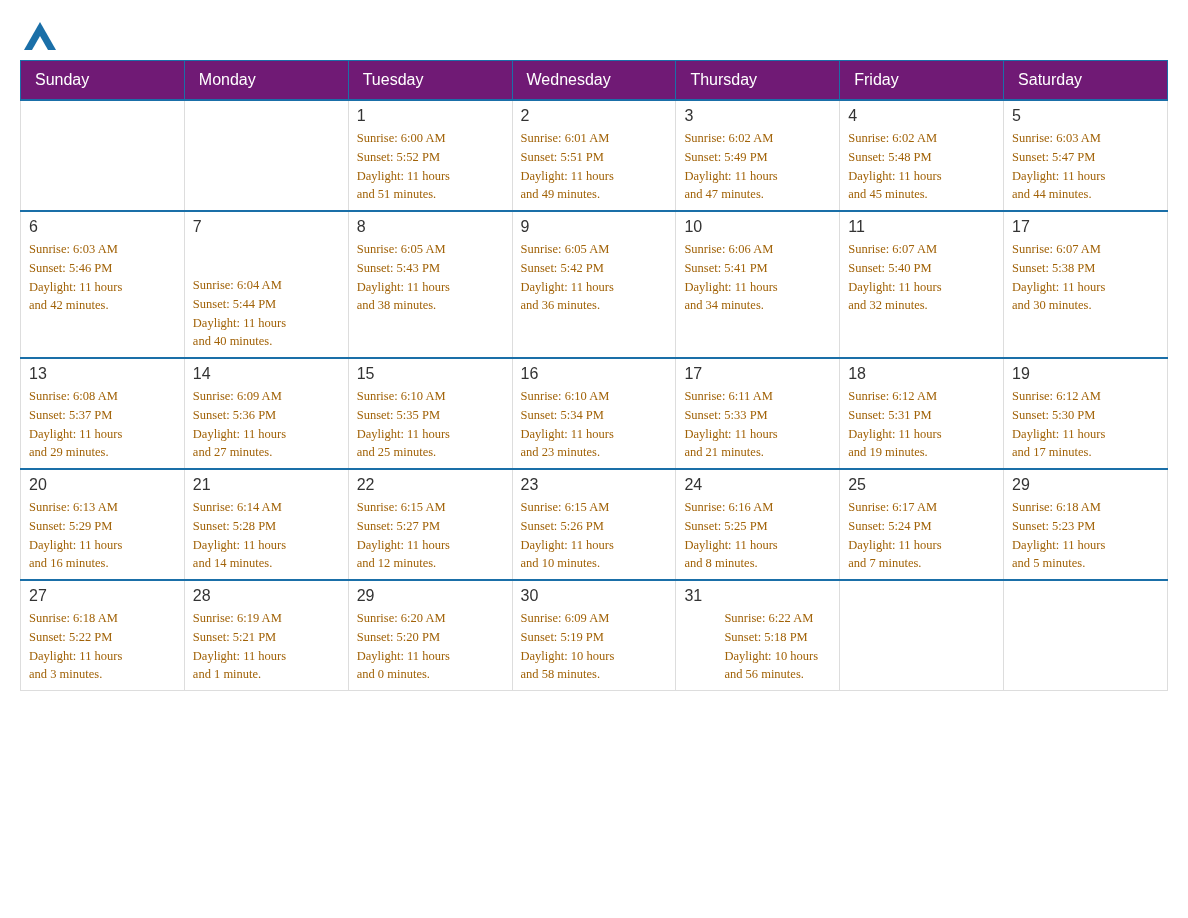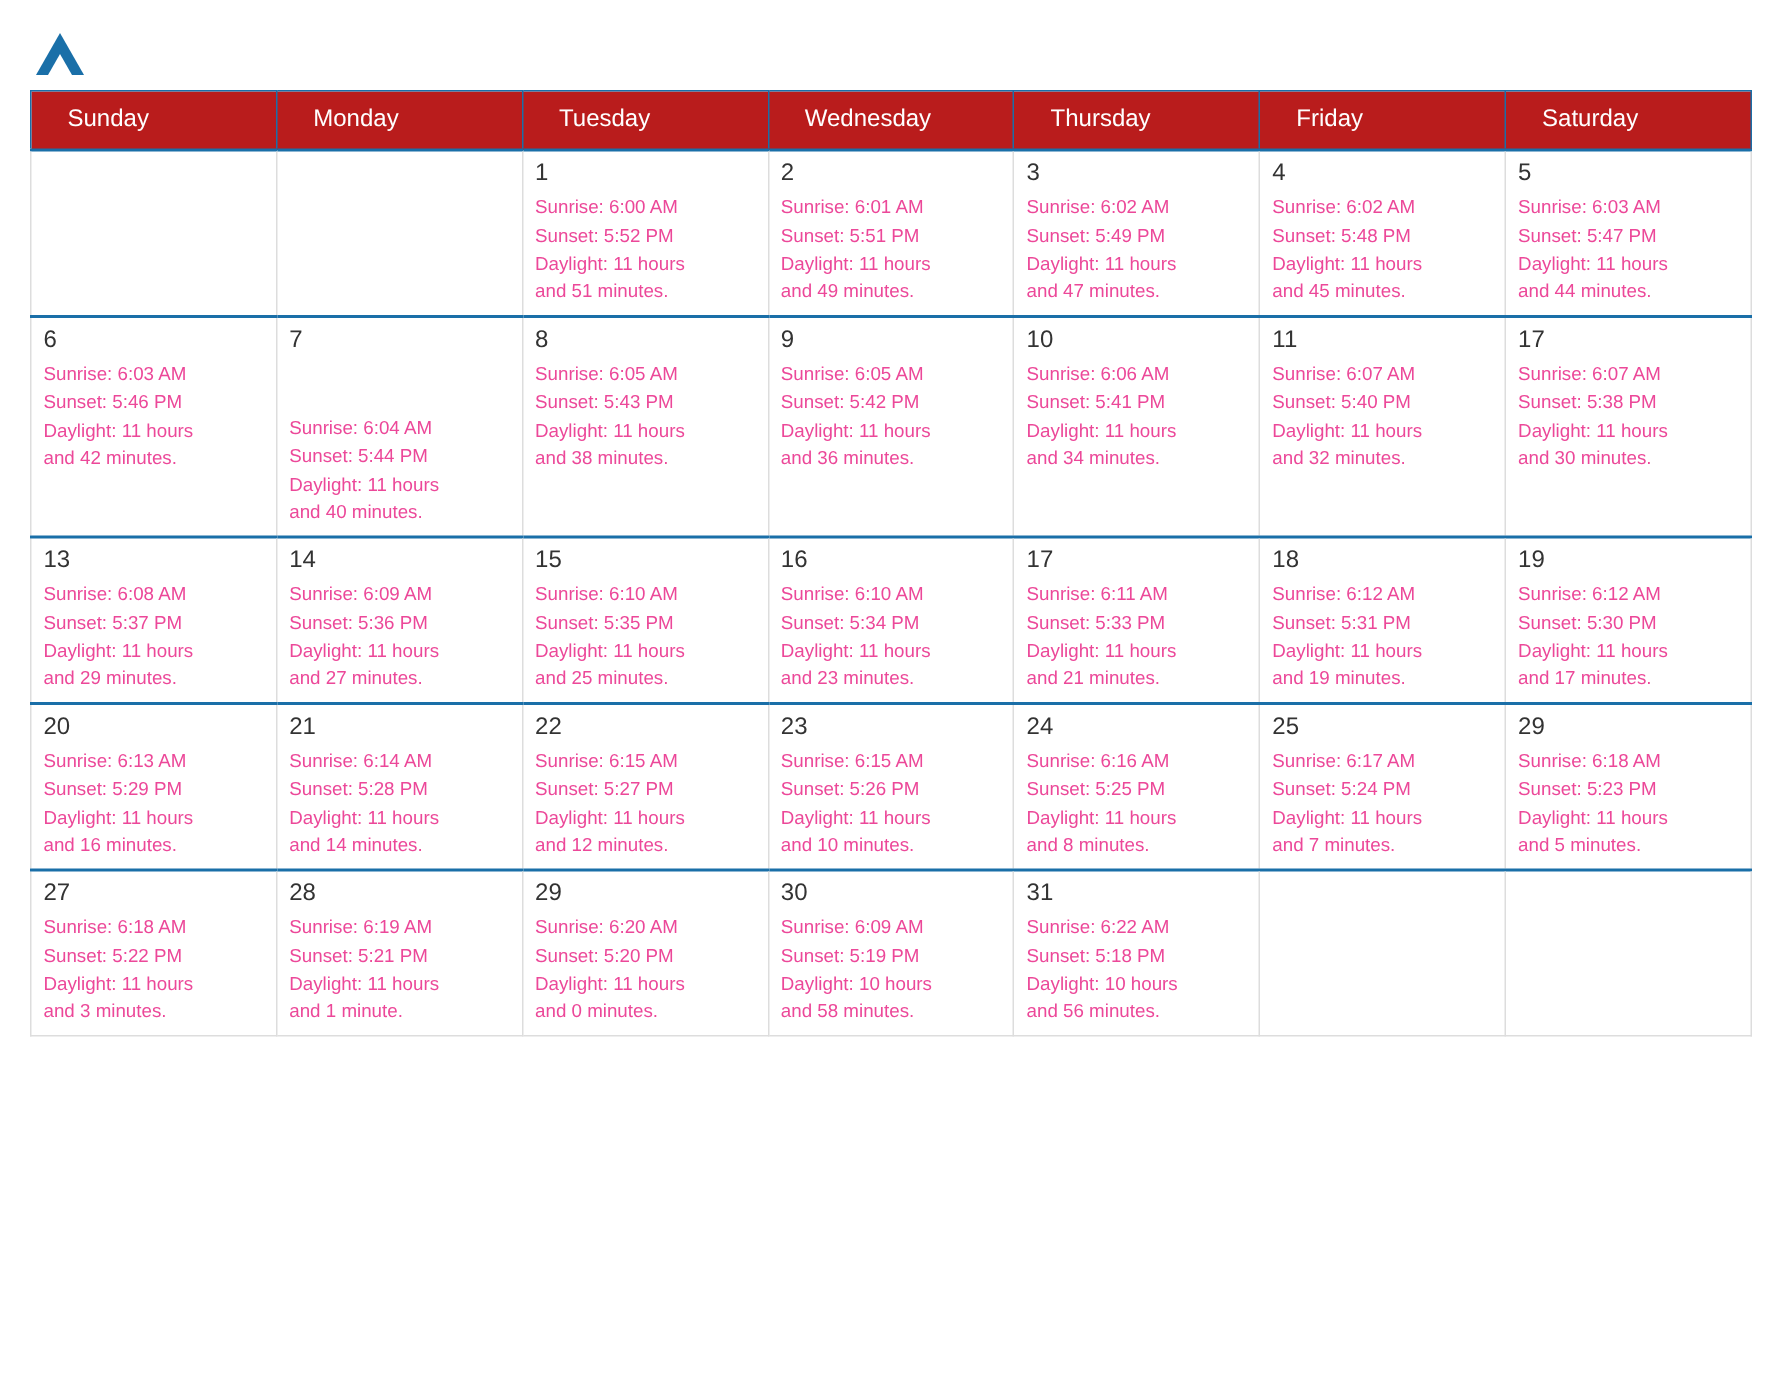--- a/index.html
+++ b/index.html
@@ -36,9 +36,9 @@
       border: 1px solid #ccc;
     }
     .calendar th {
-      background-color: #b91c1c;
+      background-color: #701a75;
       color: #fff;
-      padding: 10px 24px;
+      padding: 10px 14px;
       font-size: 16px;
       font-weight: normal;
       text-align: left;

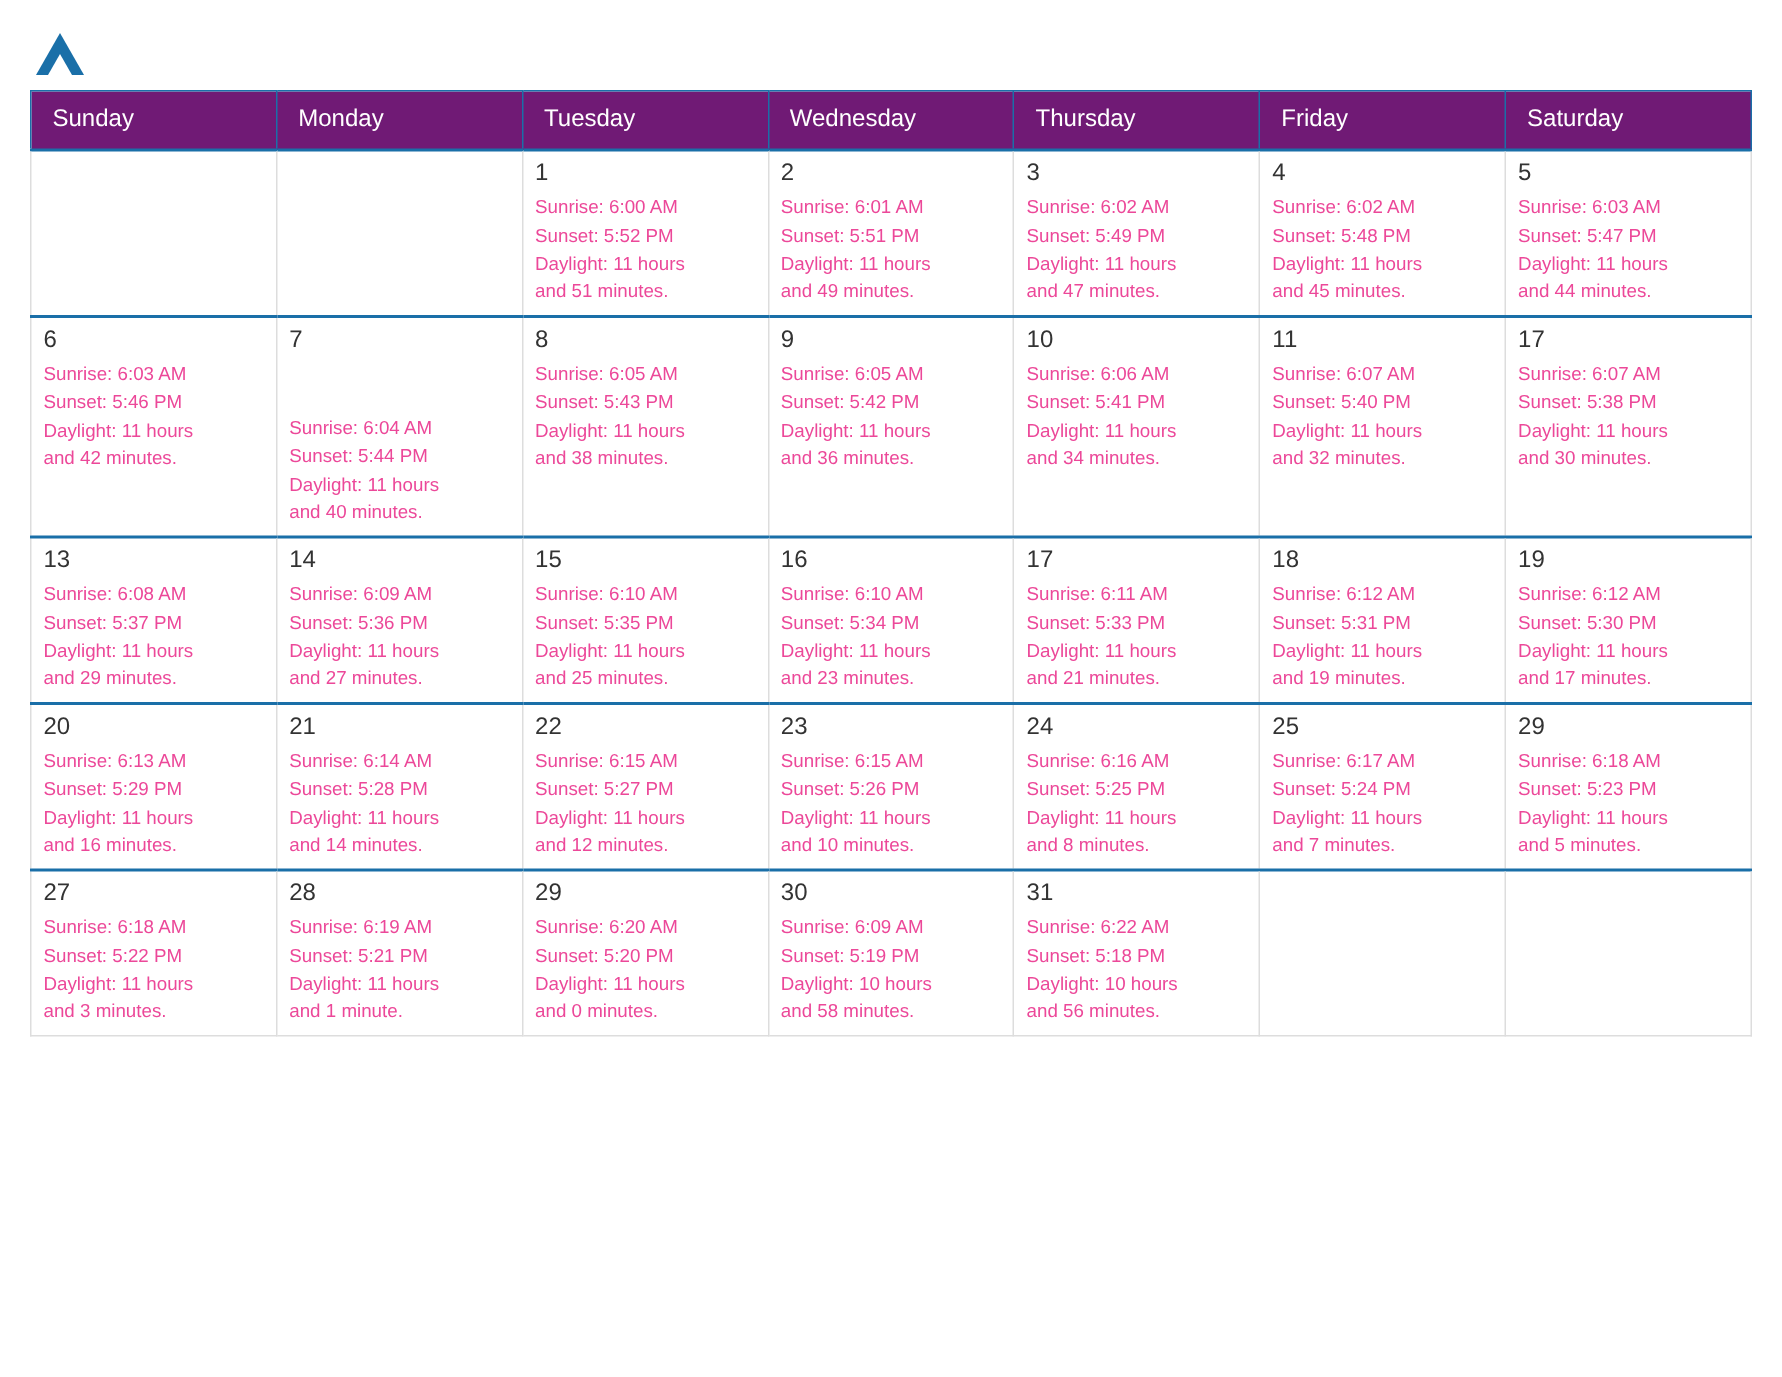--- a/index.html
+++ b/index.html
@@ -63,7 +63,8 @@
     .day-info {
       font-size: 12.5px;
       line-height: 1.5;
-      color: #ec4899;
+      color: #a16207;
+      font-family: Liberation Serif, serif;
     }
     .empty-cell {
       background: #fff;

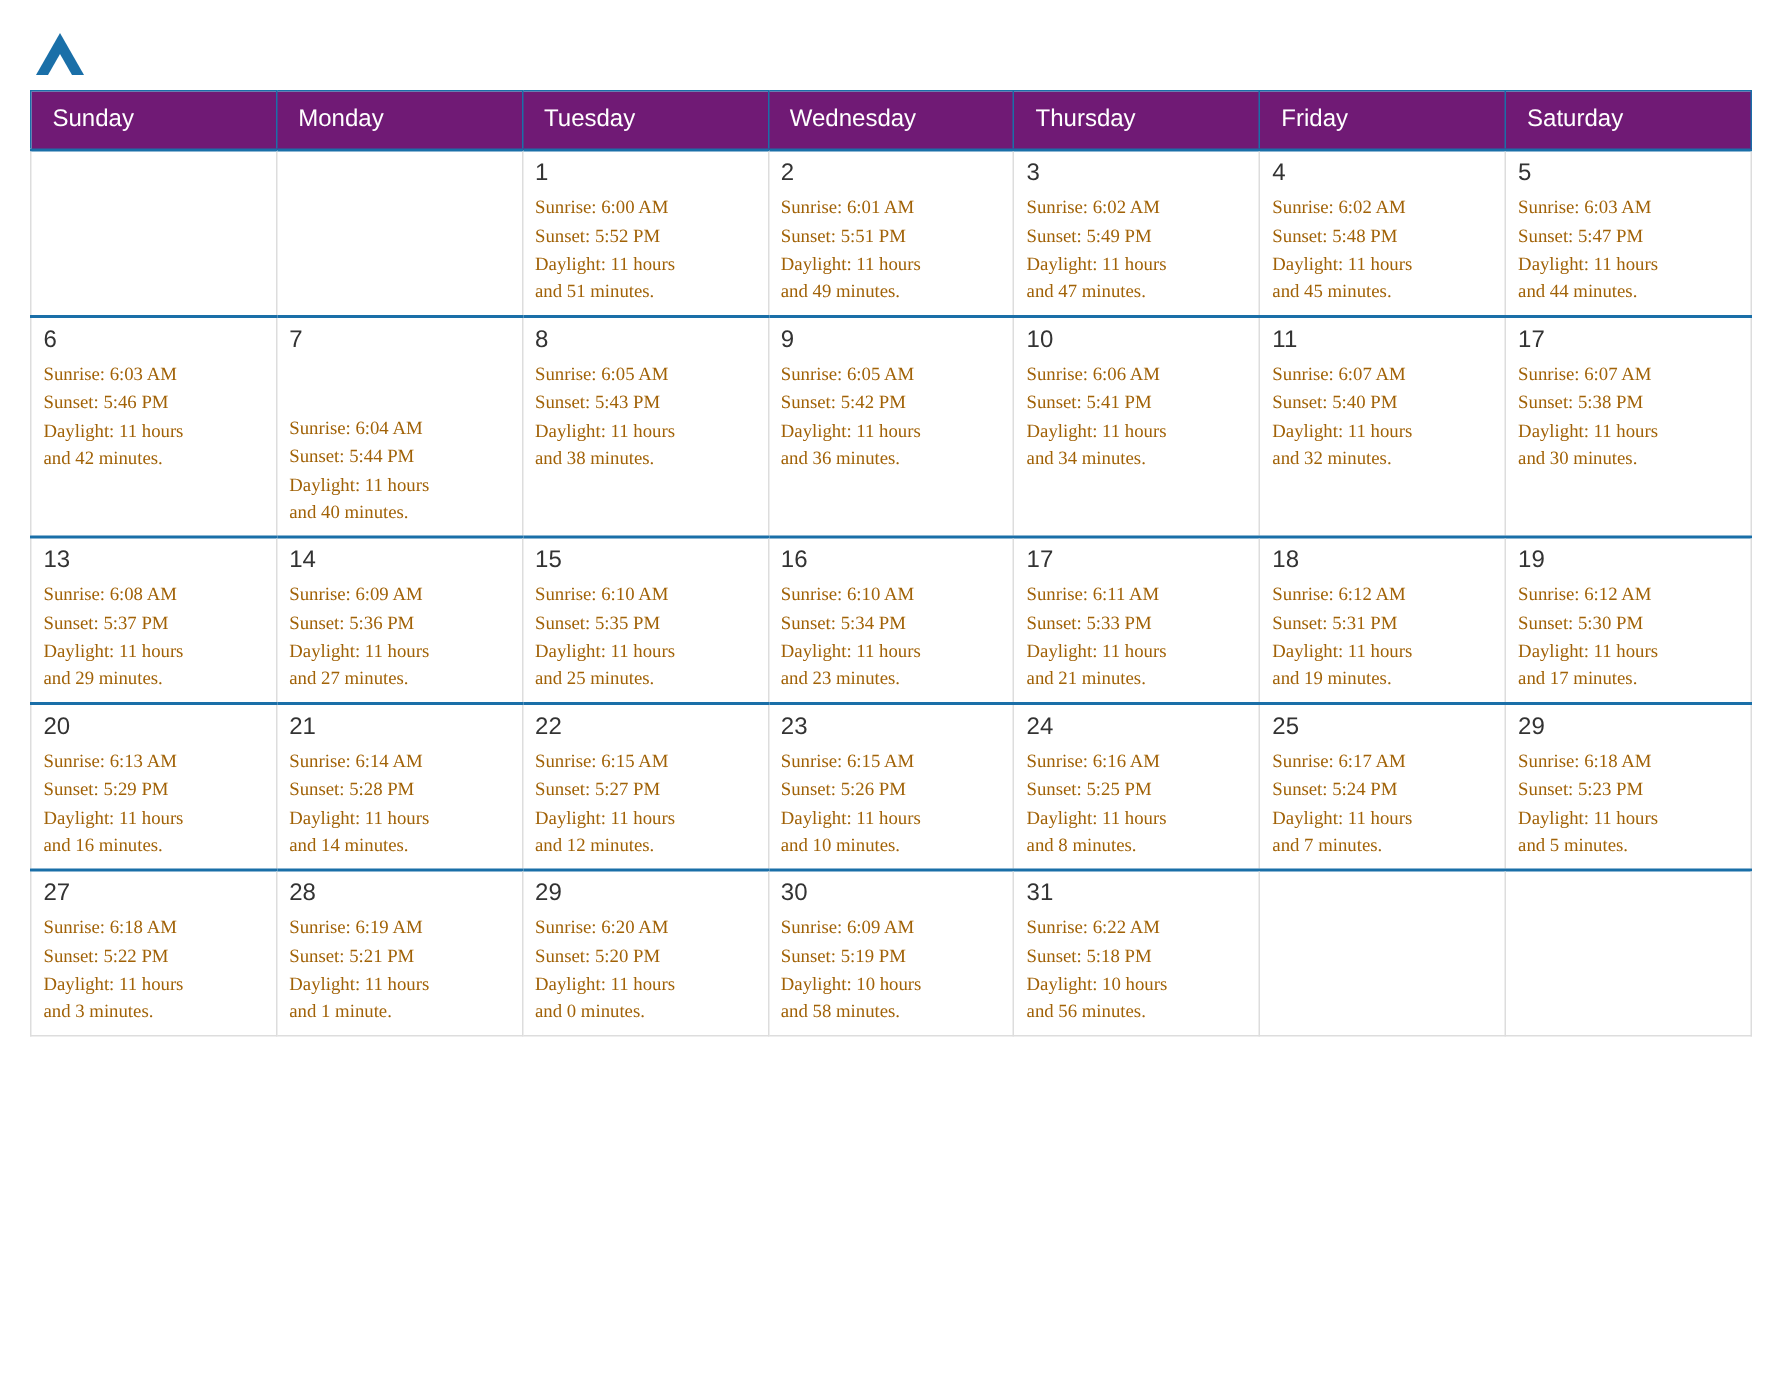--- a/index.html
+++ b/index.html
@@ -350,7 +350,7 @@
         </td>
         <td>
           <span class="day-number">31</span>
-          <div class="day-info" style="white-space: pre-line;">Sunrise: 6:22 AM
+          <div class="day-info" style="white-space: pre-line; margin-left: 40px;">Sunrise: 6:22 AM
 Sunset: 5:18 PM
 Daylight: 10 hours
 and 56 minutes.</div>

